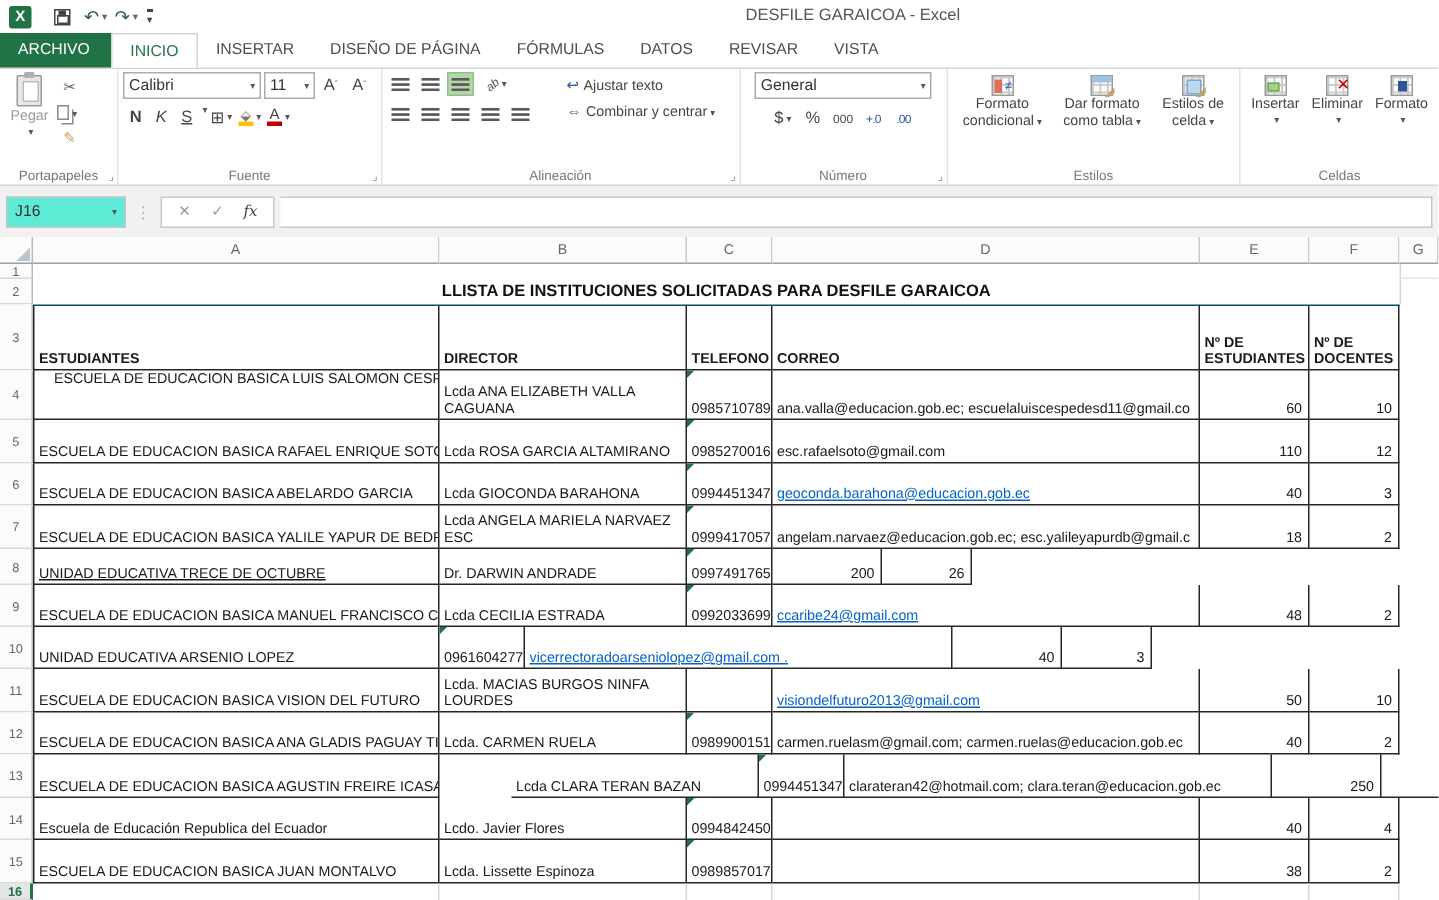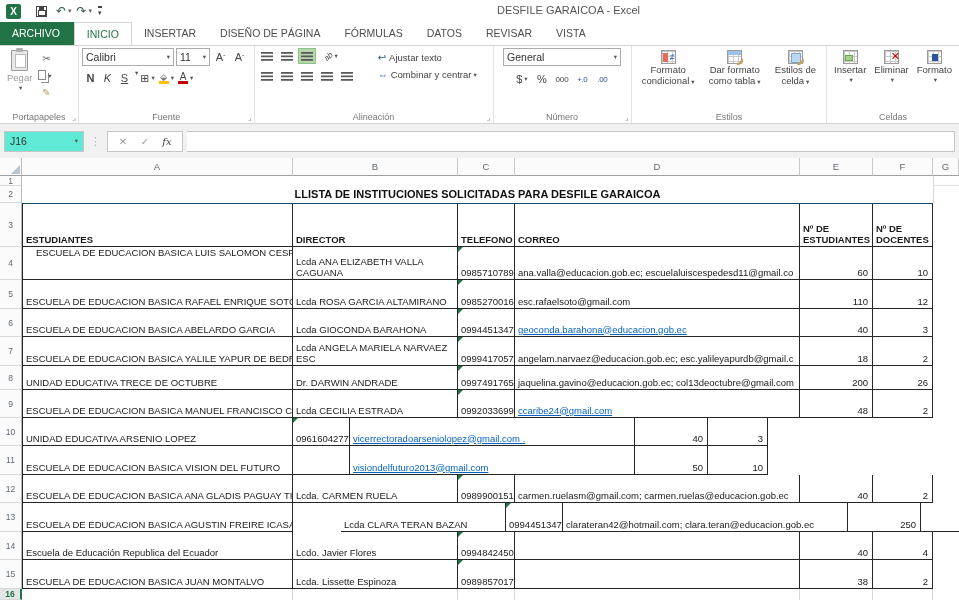--- a/index.html
+++ b/index.html
@@ -414,7 +414,7 @@
     </div>
     <div class="srow" style="height: 24px;">
       <div class="rhead">8</div>
-      <div class="cell tc cA" style="flex: 0 0 271px; width: 271px;">UNIDAD EDUCATIVA TRECE DE OCTUBRE</div>
+      <div class="cell tc cA" style="flex: 0 0 271px; width: 271px; text-decoration: underline;">UNIDAD EDUCATIVA TRECE DE OCTUBRE</div>
       <div class="cell tc dirc" style="flex: 0 0 165px; width: 165px;">Dr. DARWIN ANDRADE</div>
       <div class="cell tc" style="flex: 0 0 57px; width: 57px;">0997491765<div class="tri"></div></div>
       <div class="cell tc" style="flex: 0 0 285px; width: 285px;">jaquelina.gavino@educacion.gob.ec; col13deoctubre@gmail.com</div>

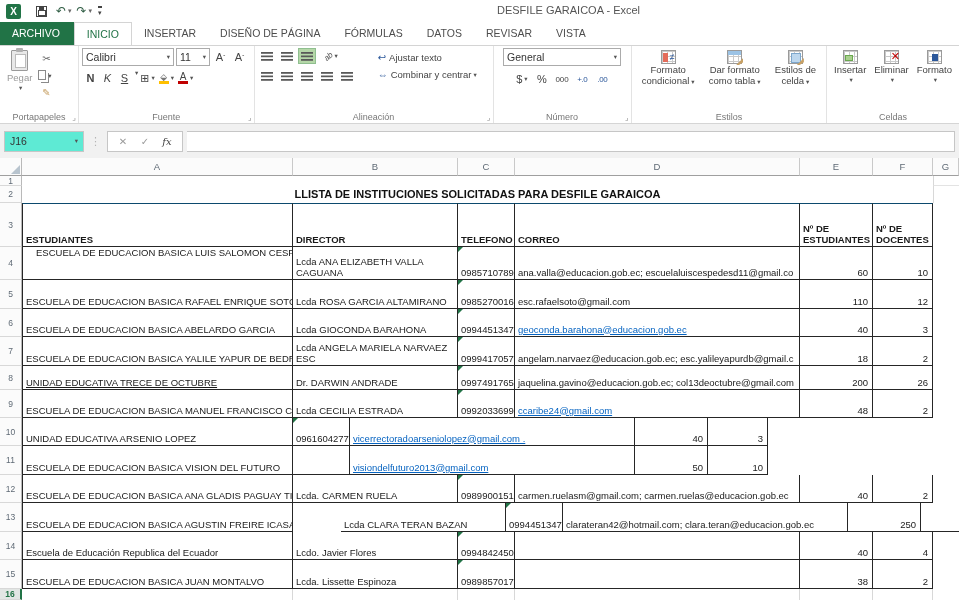--- a/index.html
+++ b/index.html
@@ -417,7 +417,6 @@
       <div class="cell tc cA" style="flex: 0 0 271px; width: 271px; text-decoration: underline;">UNIDAD EDUCATIVA TRECE DE OCTUBRE</div>
       <div class="cell tc dirc" style="flex: 0 0 165px; width: 165px;">Dr. DARWIN ANDRADE</div>
       <div class="cell tc" style="flex: 0 0 57px; width: 57px;">0997491765<div class="tri"></div></div>
-      <div class="cell tc" style="flex: 0 0 285px; width: 285px;">jaquelina.gavino@educacion.gob.ec; col13deoctubre@gmail.com</div>
       <div class="cell tc num" style="flex: 0 0 73px; width: 73px;">200</div>
       <div class="cell tc num" style="flex: 0 0 60px; width: 60px;">26</div>
       <div class="cell gfill"></div>

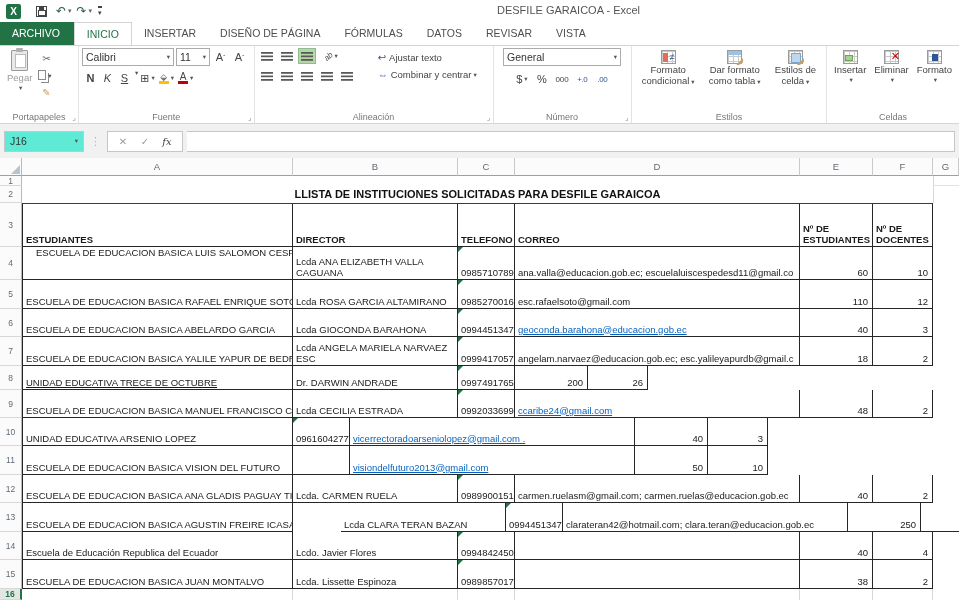--- a/index.html
+++ b/index.html
@@ -443,6 +443,8 @@
     <div class="srow" style="height: 29px;">
       <div class="rhead">11</div>
       <div class="cell tc cA" style="flex: 0 0 271px; width: 271px;">ESCUELA DE EDUCACION BASICA VISION DEL FUTURO</div>
+      <div class="cell tc dirc" style="flex: 0 0 165px; width: 165px;">Lcda. MACIAS BURGOS NINFA
+LOURDES</div>
       <div class="cell tc" style="flex: 0 0 57px; width: 57px;"></div>
       <div class="cell tc lnk" style="flex: 0 0 285px; width: 285px;">visiondelfuturo2013@gmail.com</div>
       <div class="cell tc num" style="flex: 0 0 73px; width: 73px;">50</div>

